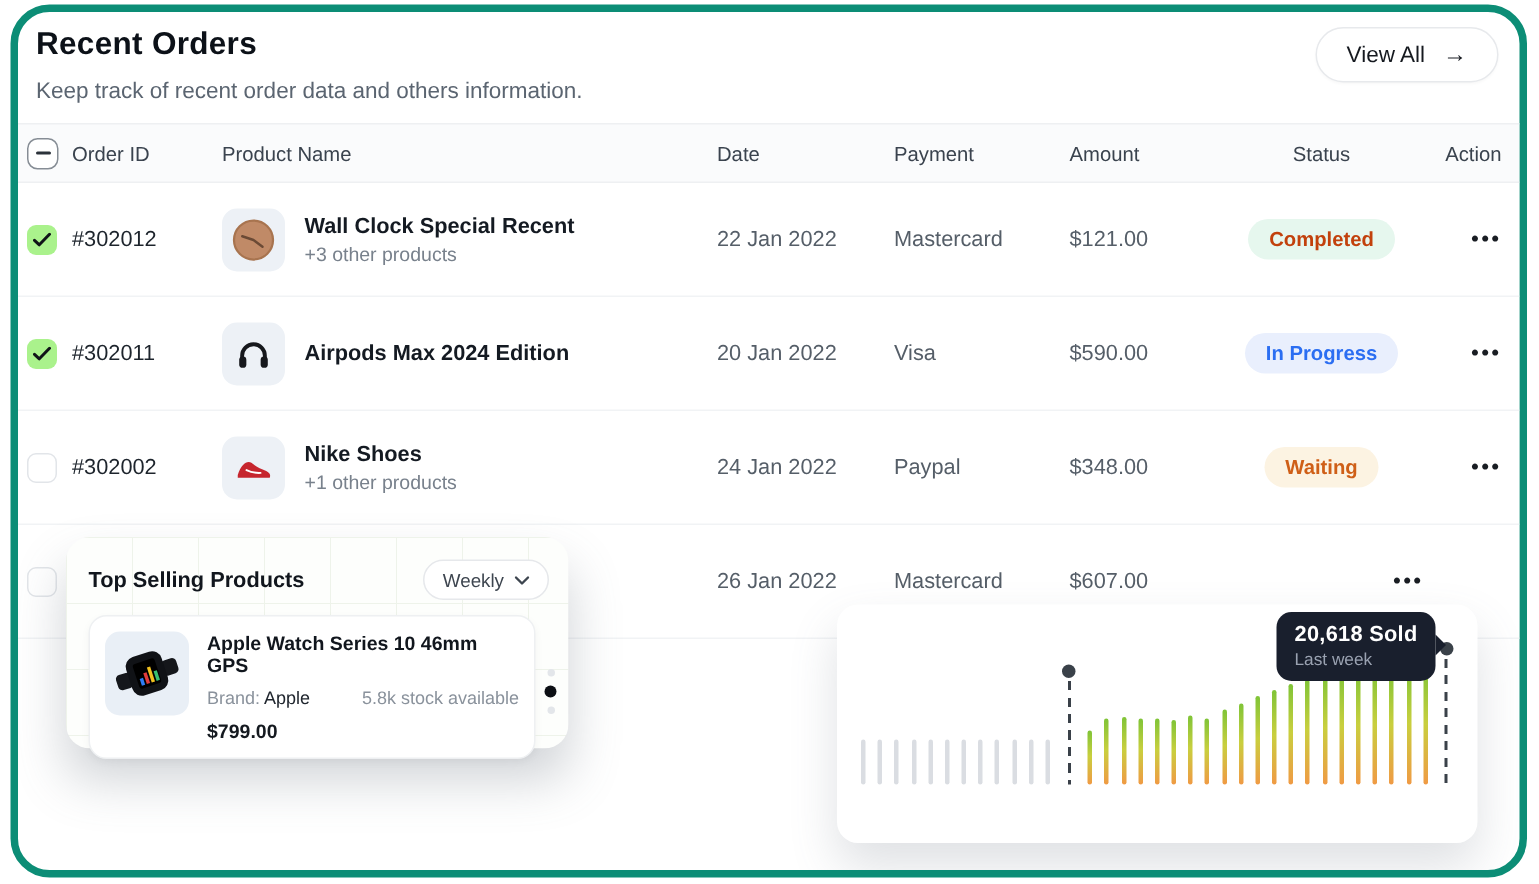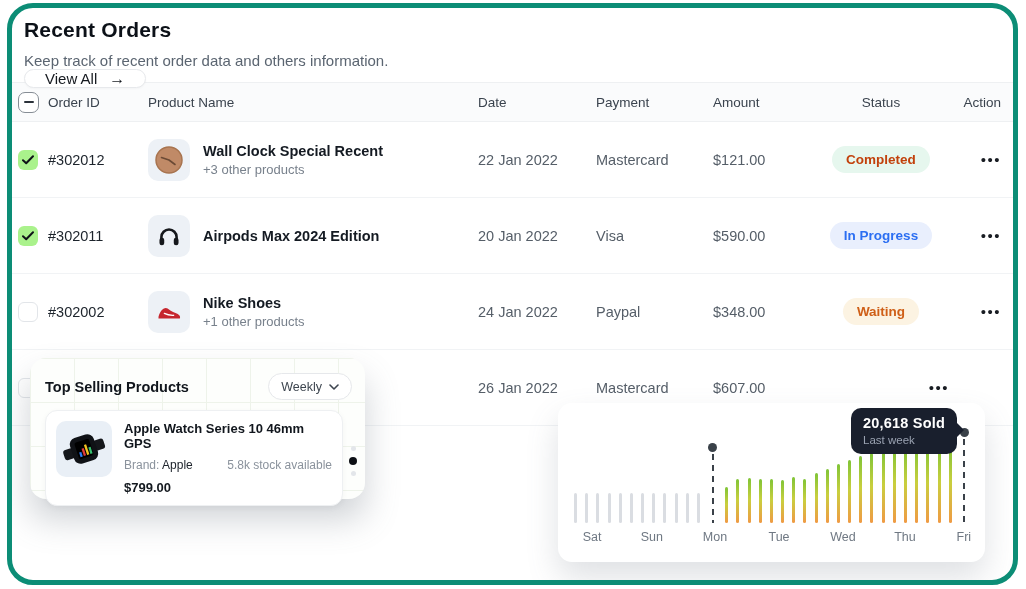--- a/index.html
+++ b/index.html
@@ -13,7 +13,7 @@
   }
   
   .top-bar{display:flex;justify-content:space-between;align-items:flex-start;
-    padding:10px 14px 0 12px;height:74px;box-sizing:border-box;flex-direction:column;}
+    padding:10px 14px 0 12px;height:74px;box-sizing:border-box;}
   .page-title{font-size:21px;font-weight:700;color:#0c1118;letter-spacing:.2px;}
   .page-subtitle{font-size:15px;color:#5b6571;margin-top:10px;}
   .view-all-btn{display:flex;align-items:center;gap:12px;background:#fff;

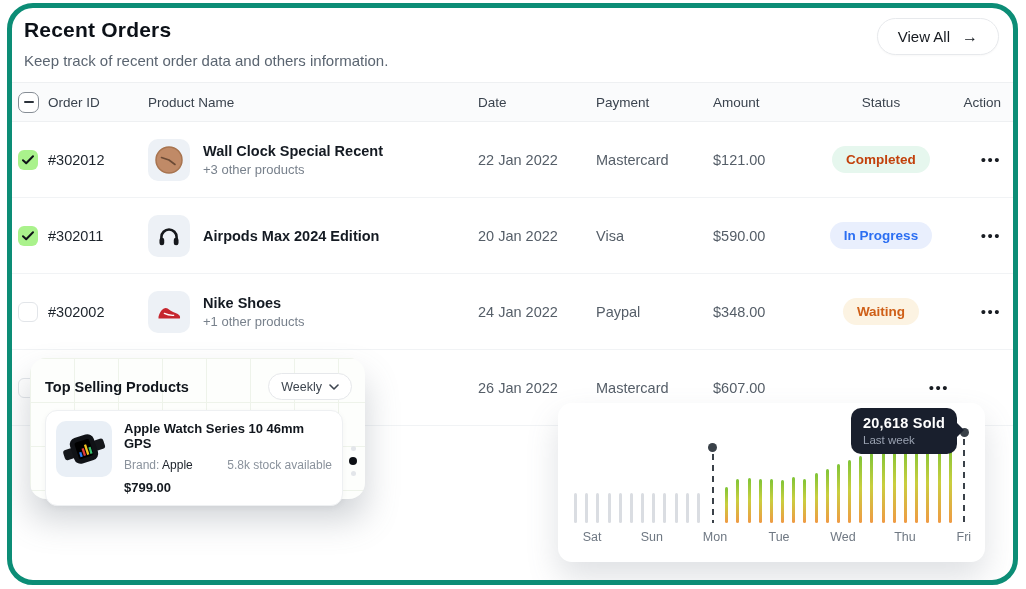--- a/index.html
+++ b/index.html
@@ -47,7 +47,7 @@
   .action-dots{font-size:15px;letter-spacing:1.5px;color:#191d23;background:none;
     border:none;cursor:pointer;font-family:inherit;padding:2px 0;}
   
-  .ts-card{position:absolute;left:18px;top:350px;width:335px;height:141px;
+  .ts-card{position:absolute;left:32px;top:350px;width:335px;height:141px;
     background:
       linear-gradient(#eef3ea 1px, transparent 1px),
       linear-gradient(90deg,#eef3ea 1px, transparent 1px),

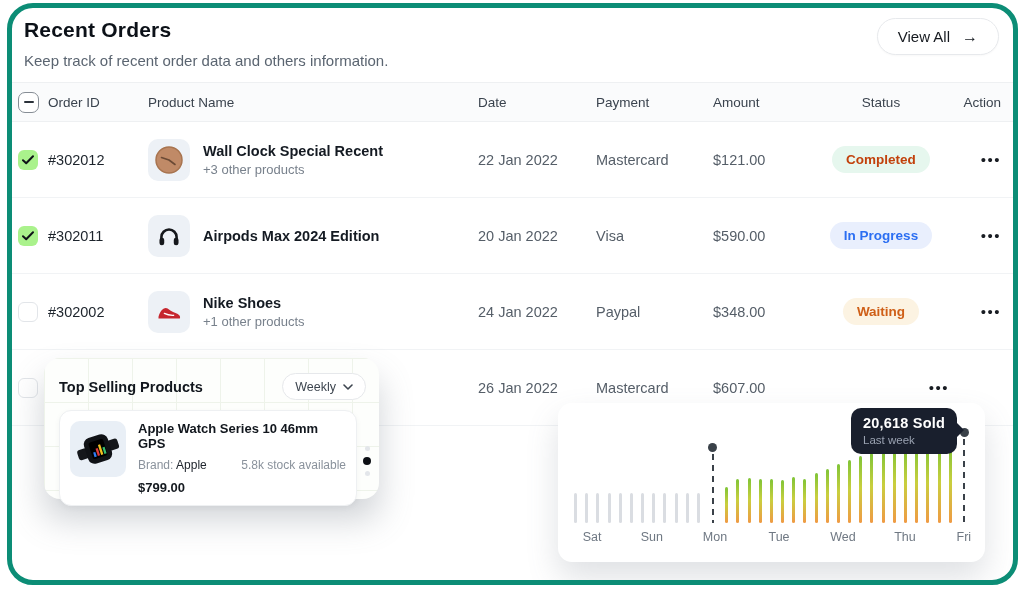--- a/index.html
+++ b/index.html
@@ -305,15 +305,6 @@
           <span class="marker-line"></span>
         </div>
       </div>
-    <div class="chart-labels" id="chart-labels">
-        <span style="left: 4.6%;">Sat</span>
-        <span style="left: 19.7%;">Sun</span>
-        <span style="left: 35.7%;">Mon</span>
-        <span style="left: 51.9%;">Tue</span>
-        <span style="left: 68.1%;">Wed</span>
-        <span style="left: 83.8%;">Thu</span>
-        <span style="left: 98.7%;">Fri</span>
-      </div>
     <div class="chart-tooltip">
       <div class="tt-value">20,618 Sold</div>
       <div class="tt-label">Last week</div>

